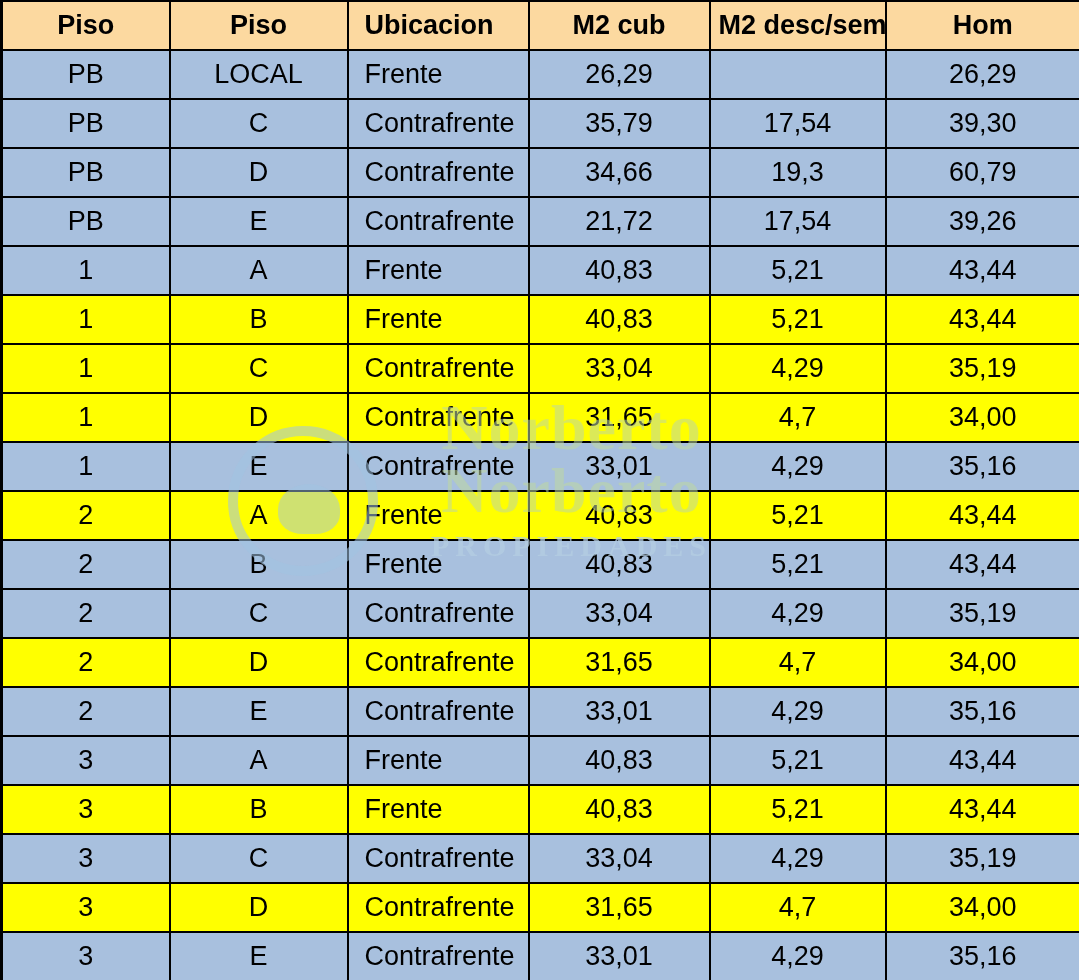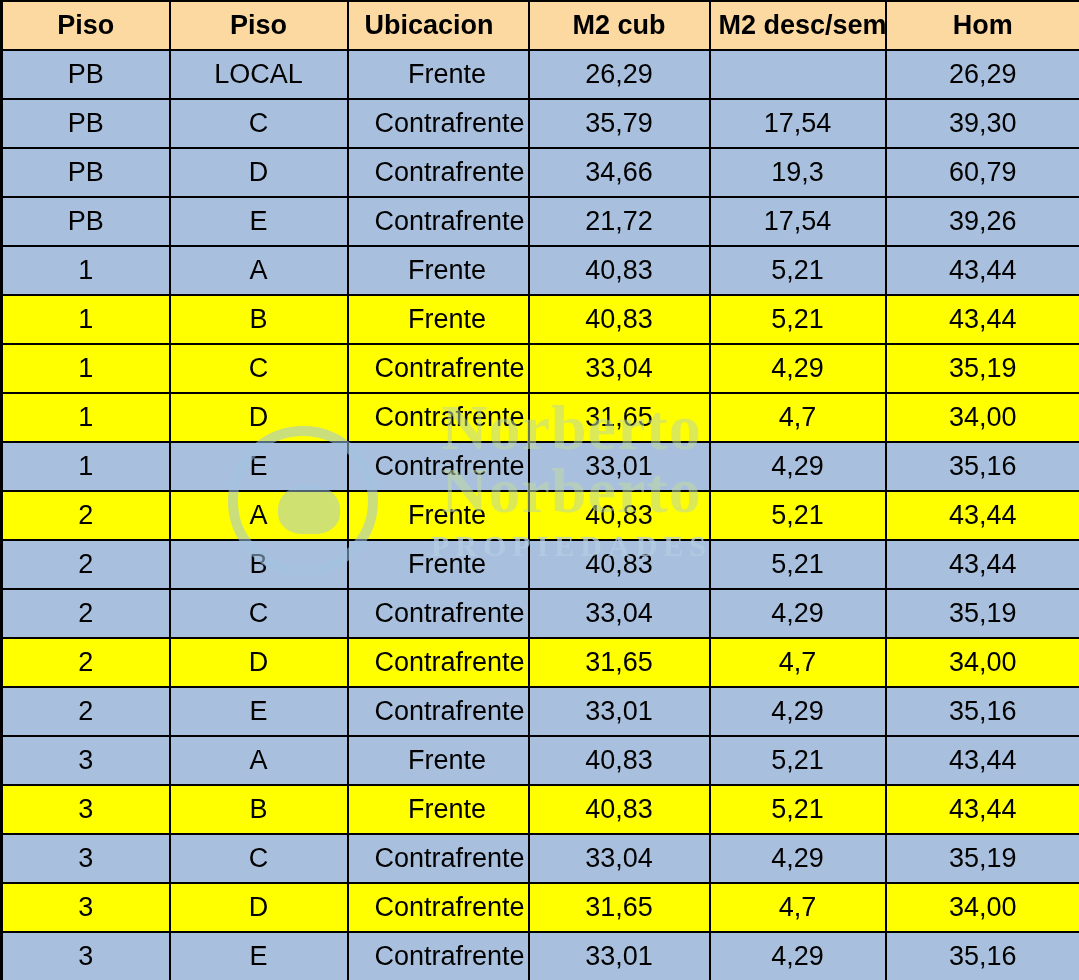--- a/index.html
+++ b/index.html
@@ -55,7 +55,7 @@
   thead th.left-al { text-align: left; padding-left: 16px; }
 
   tbody td { background: #a8c0de; text-align: center; font-weight: normal; }
-  tbody td.ubi { text-align: center; padding-left: 26px; }
+  tbody td.ubi { text-align: left; padding-left: 16px; }
   tbody tr.hl td { background: #ffff00; }
 
   

